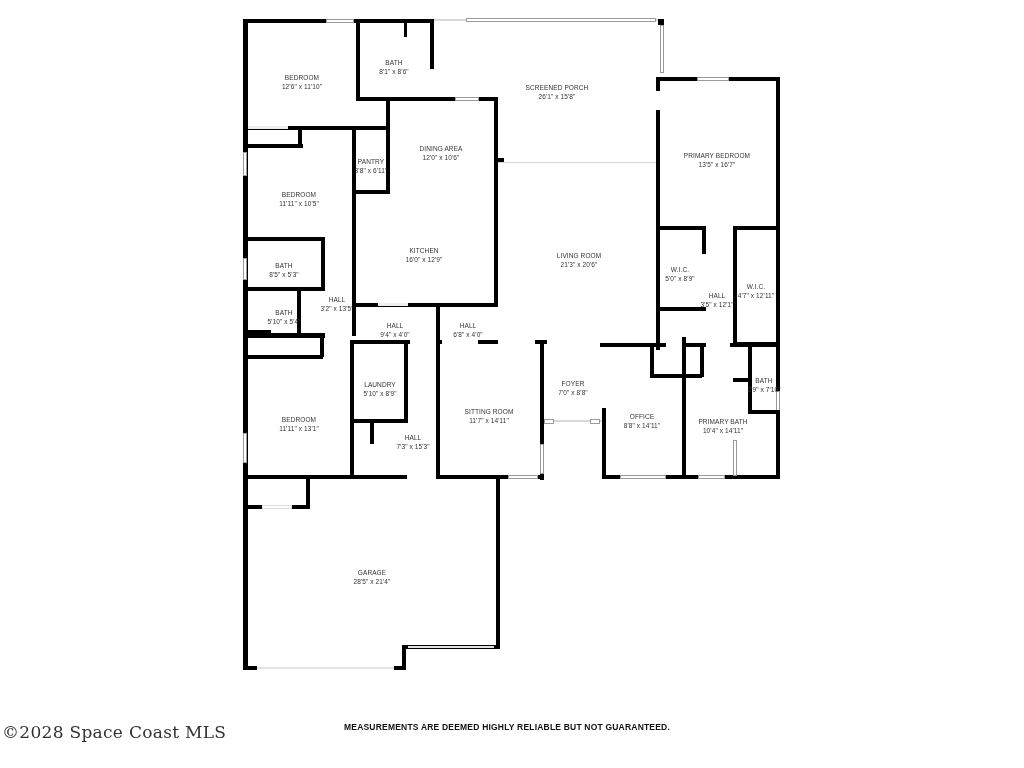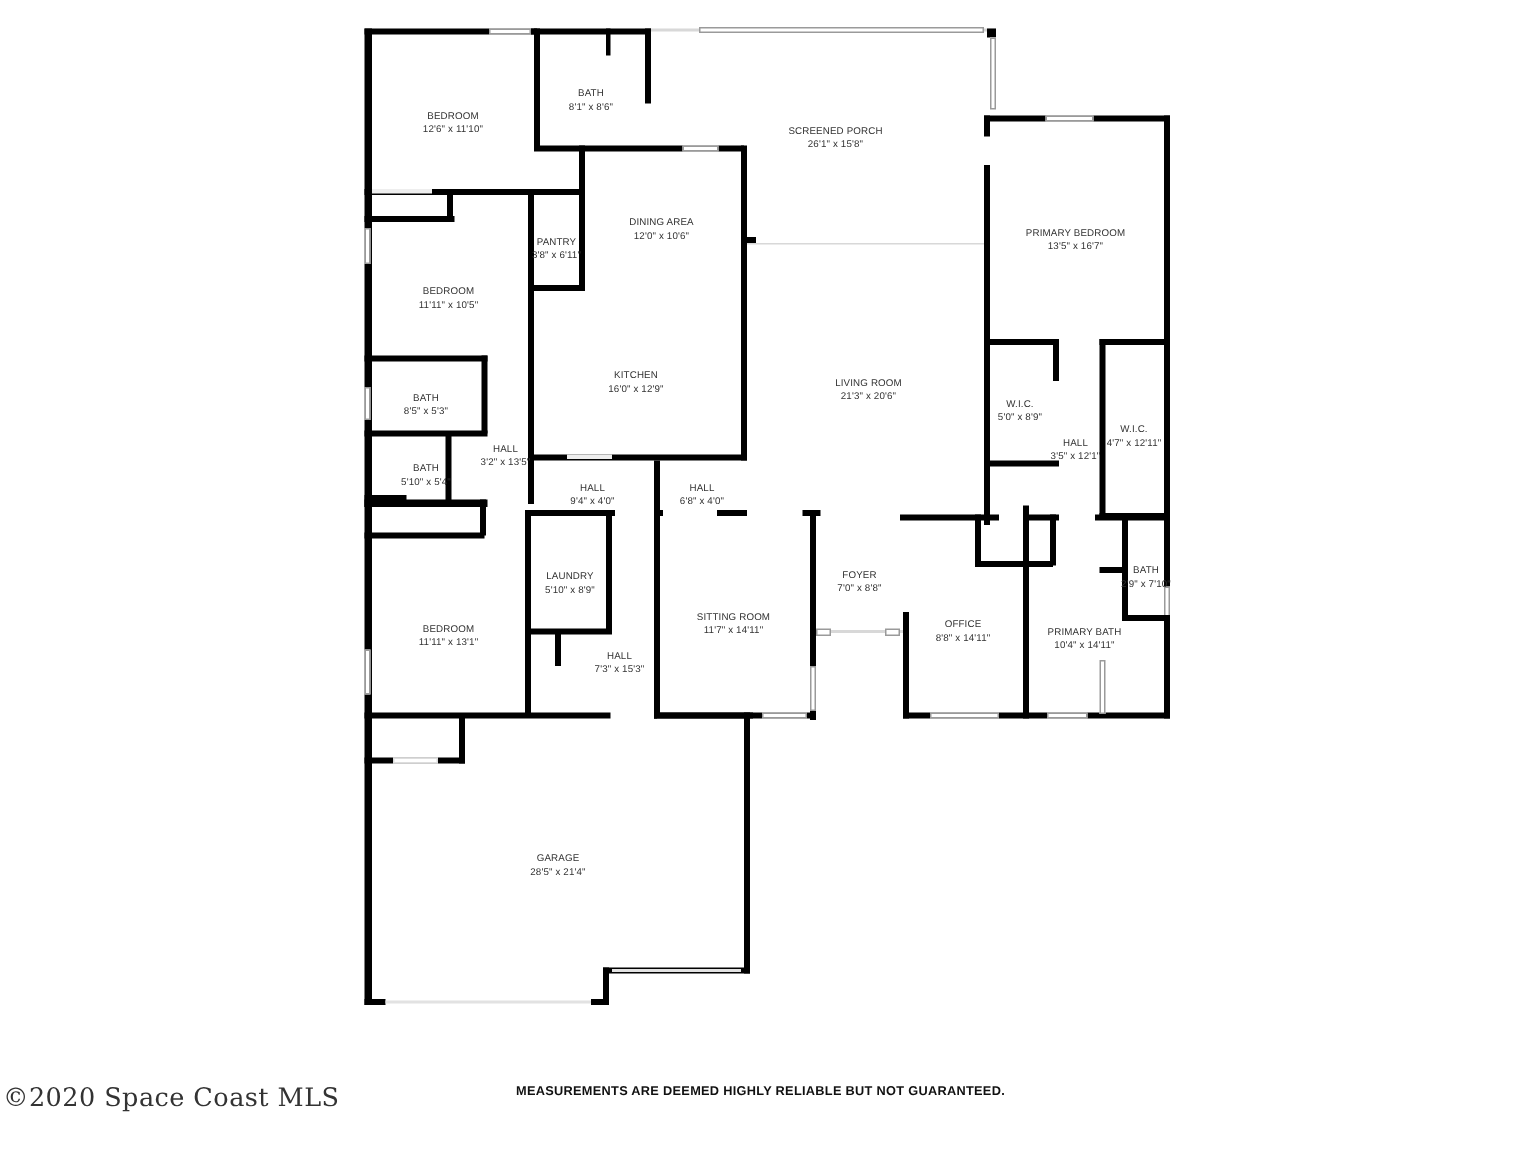--- a/index.html
+++ b/index.html
@@ -226,7 +226,7 @@
     </div>
 </div>
 
-<div class="foot-left">©2020 Space Coast MLS</div>
+<div class="foot-left">©2028 Space Coast MLS</div>
 <div class="foot-mid">MEASUREMENTS ARE DEEMED HIGHLY RELIABLE BUT NOT GUARANTEED.</div>
 
 </body></html>

